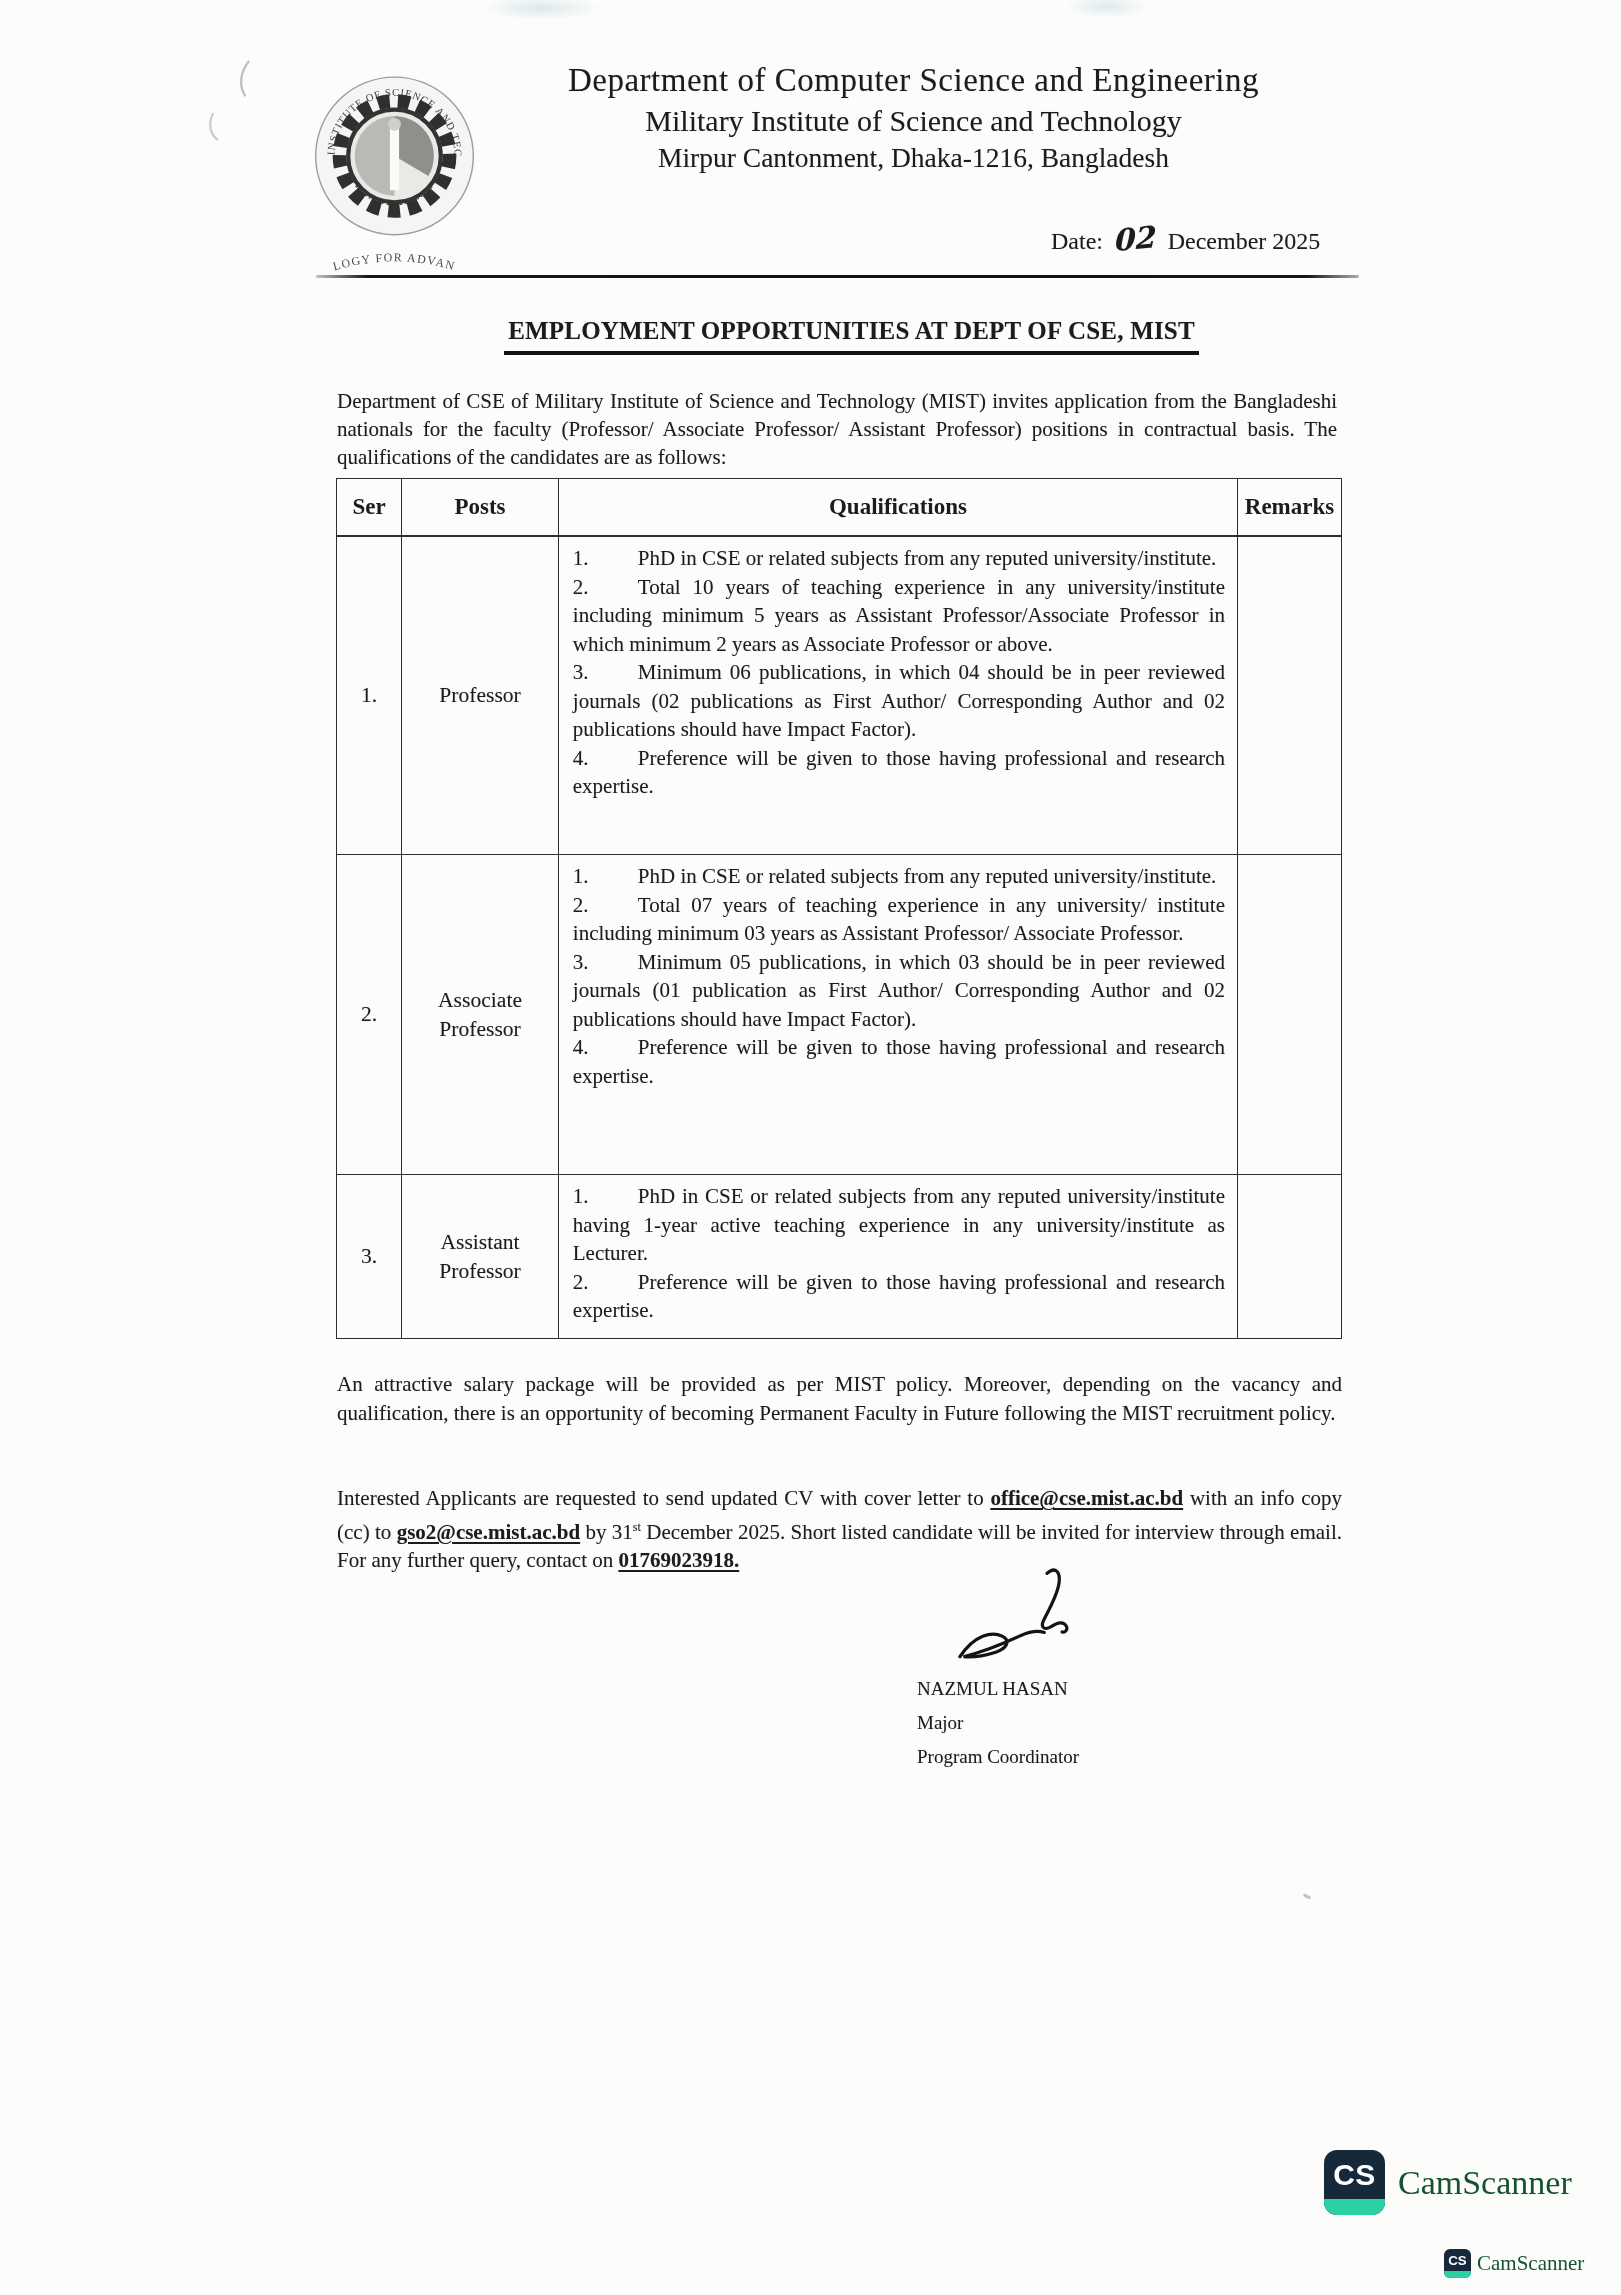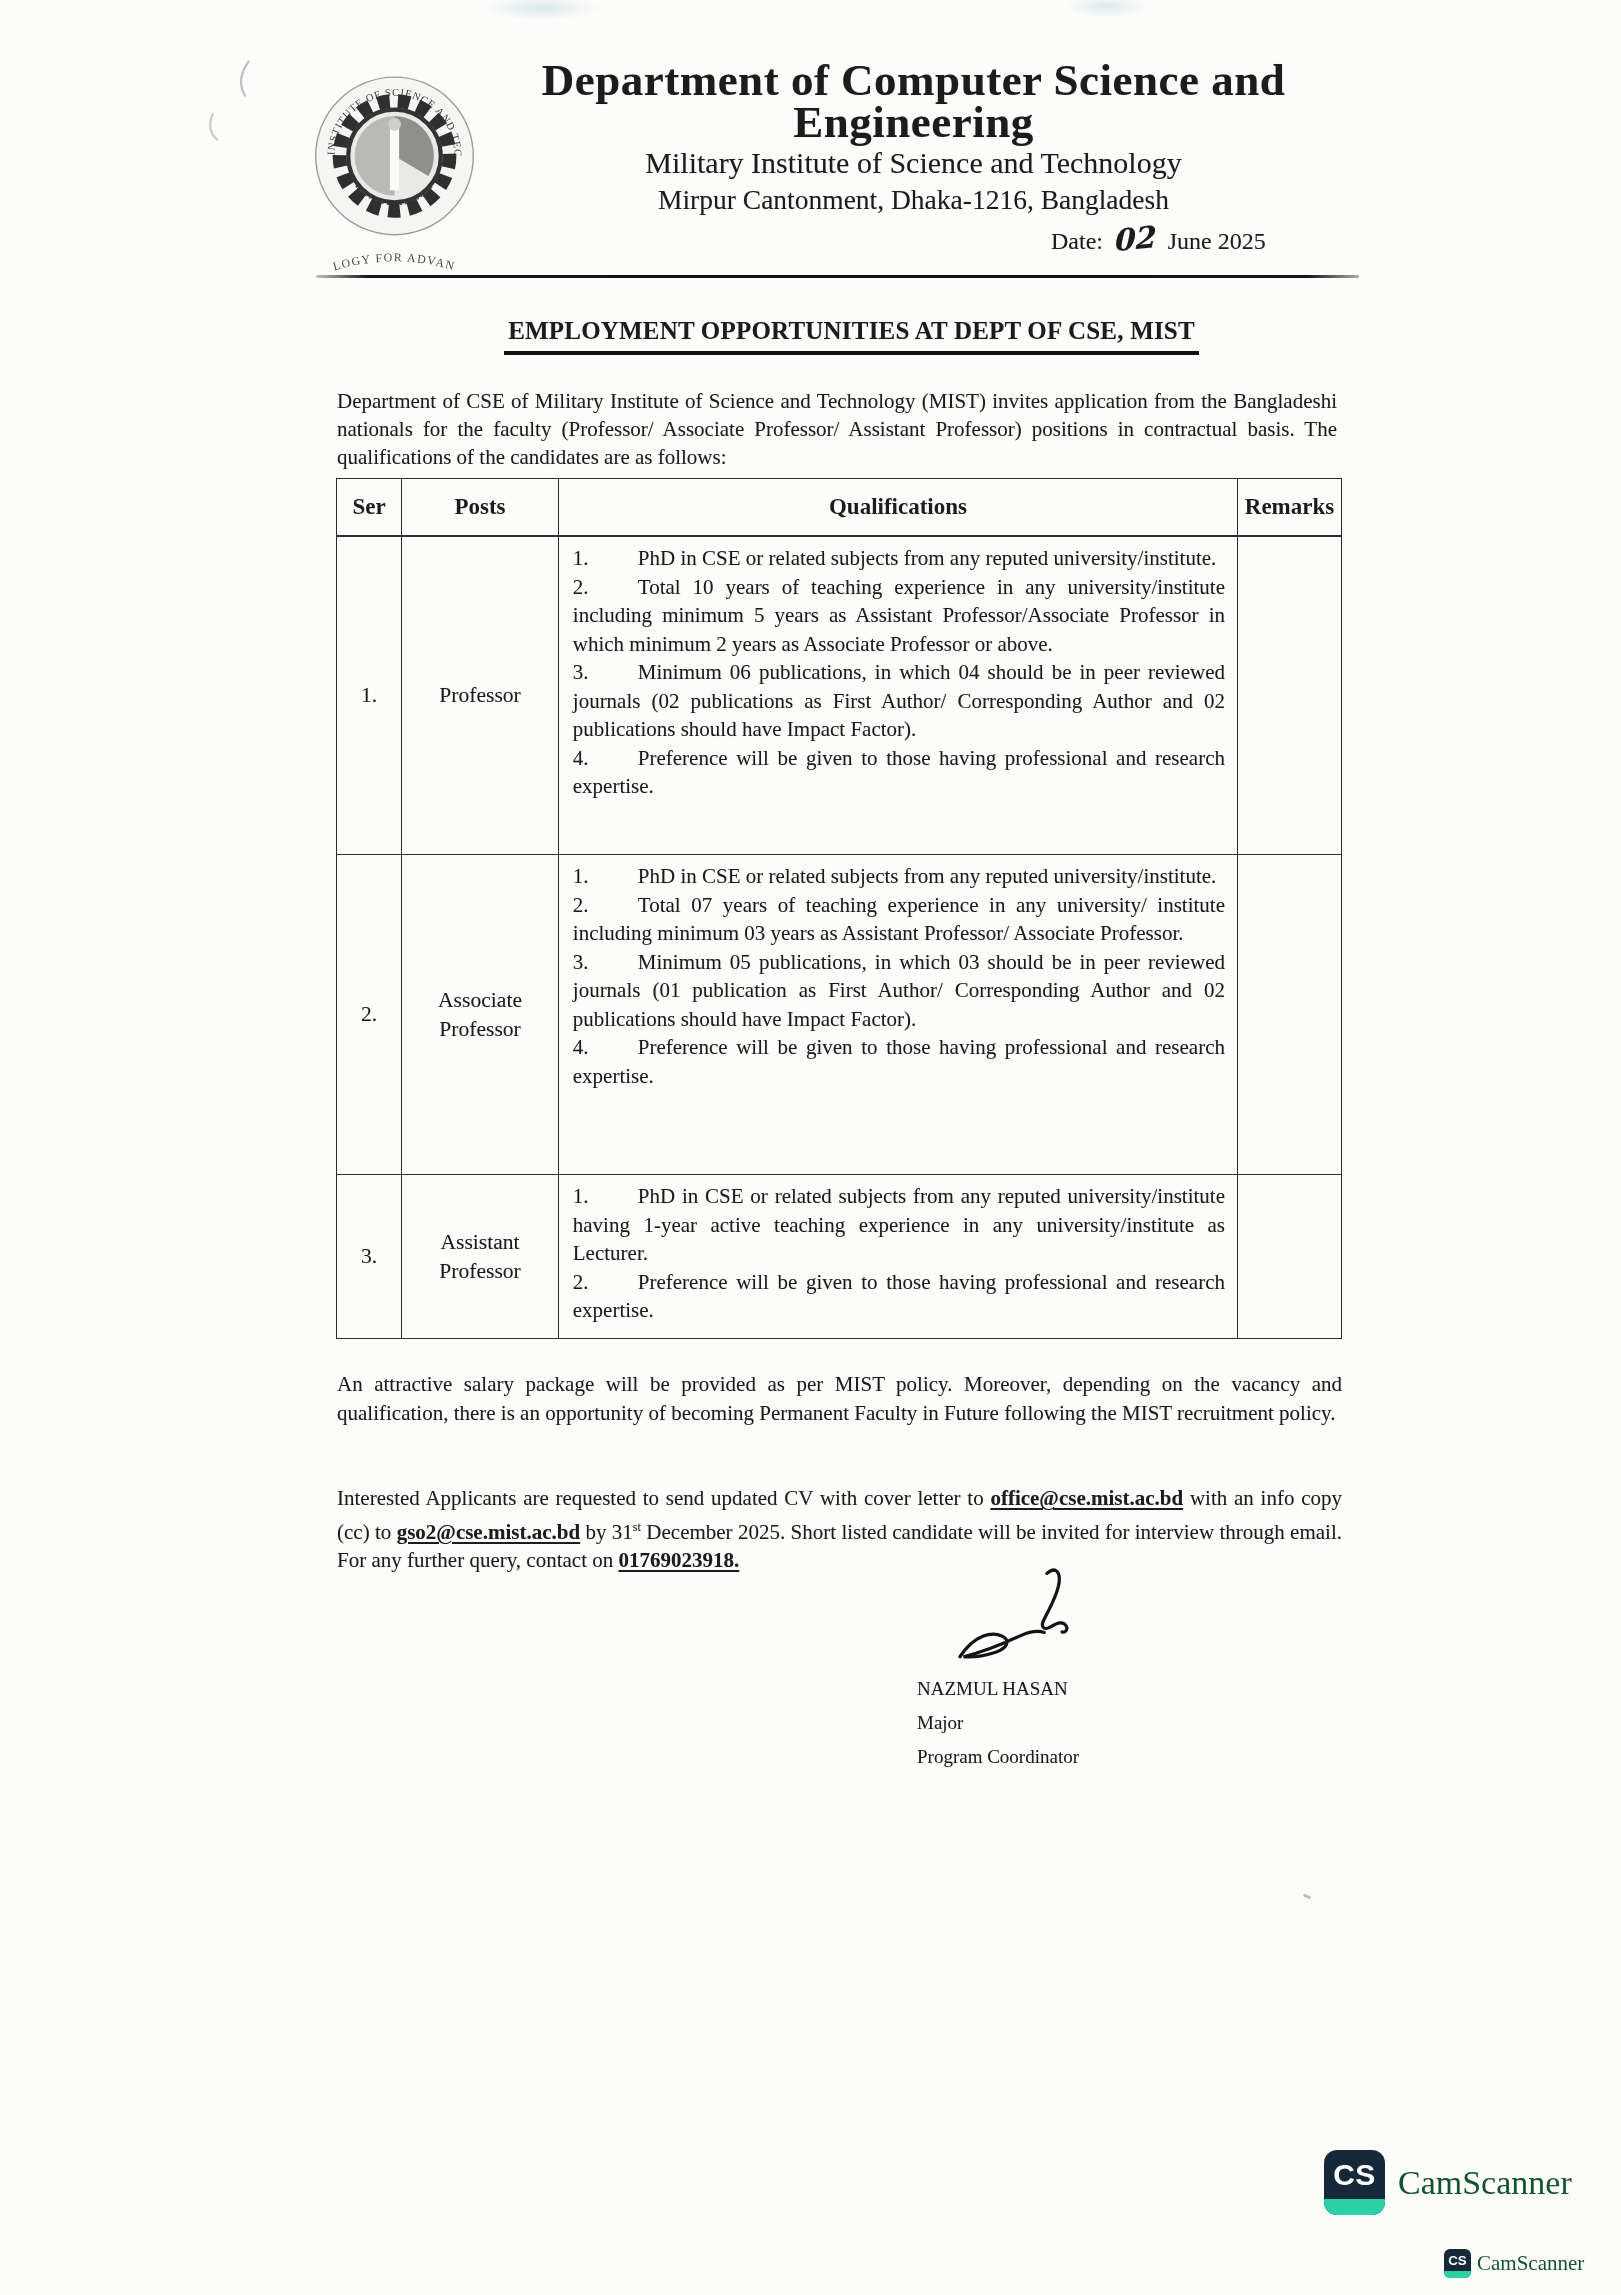--- a/index.html
+++ b/index.html
@@ -14,7 +14,7 @@
   
   .seal{ position:absolute; left:309px; top:62px; width:171px; height:219px; }
   .hdr-text{ position:absolute; left:468px; top:59px; width:891px; text-align:center; }
-  .hdr-dept{ font-size:45px; font-weight:bold; letter-spacing:0.5px; line-height:42px; }
+  .hdr-dept{ font-size:33px; font-weight:normal; letter-spacing:0.5px; line-height:42px; }
   .hdr-inst{ font-size:30px; line-height:39px; }
   .hdr-addr{ font-size:27.5px; line-height:36px; }
 

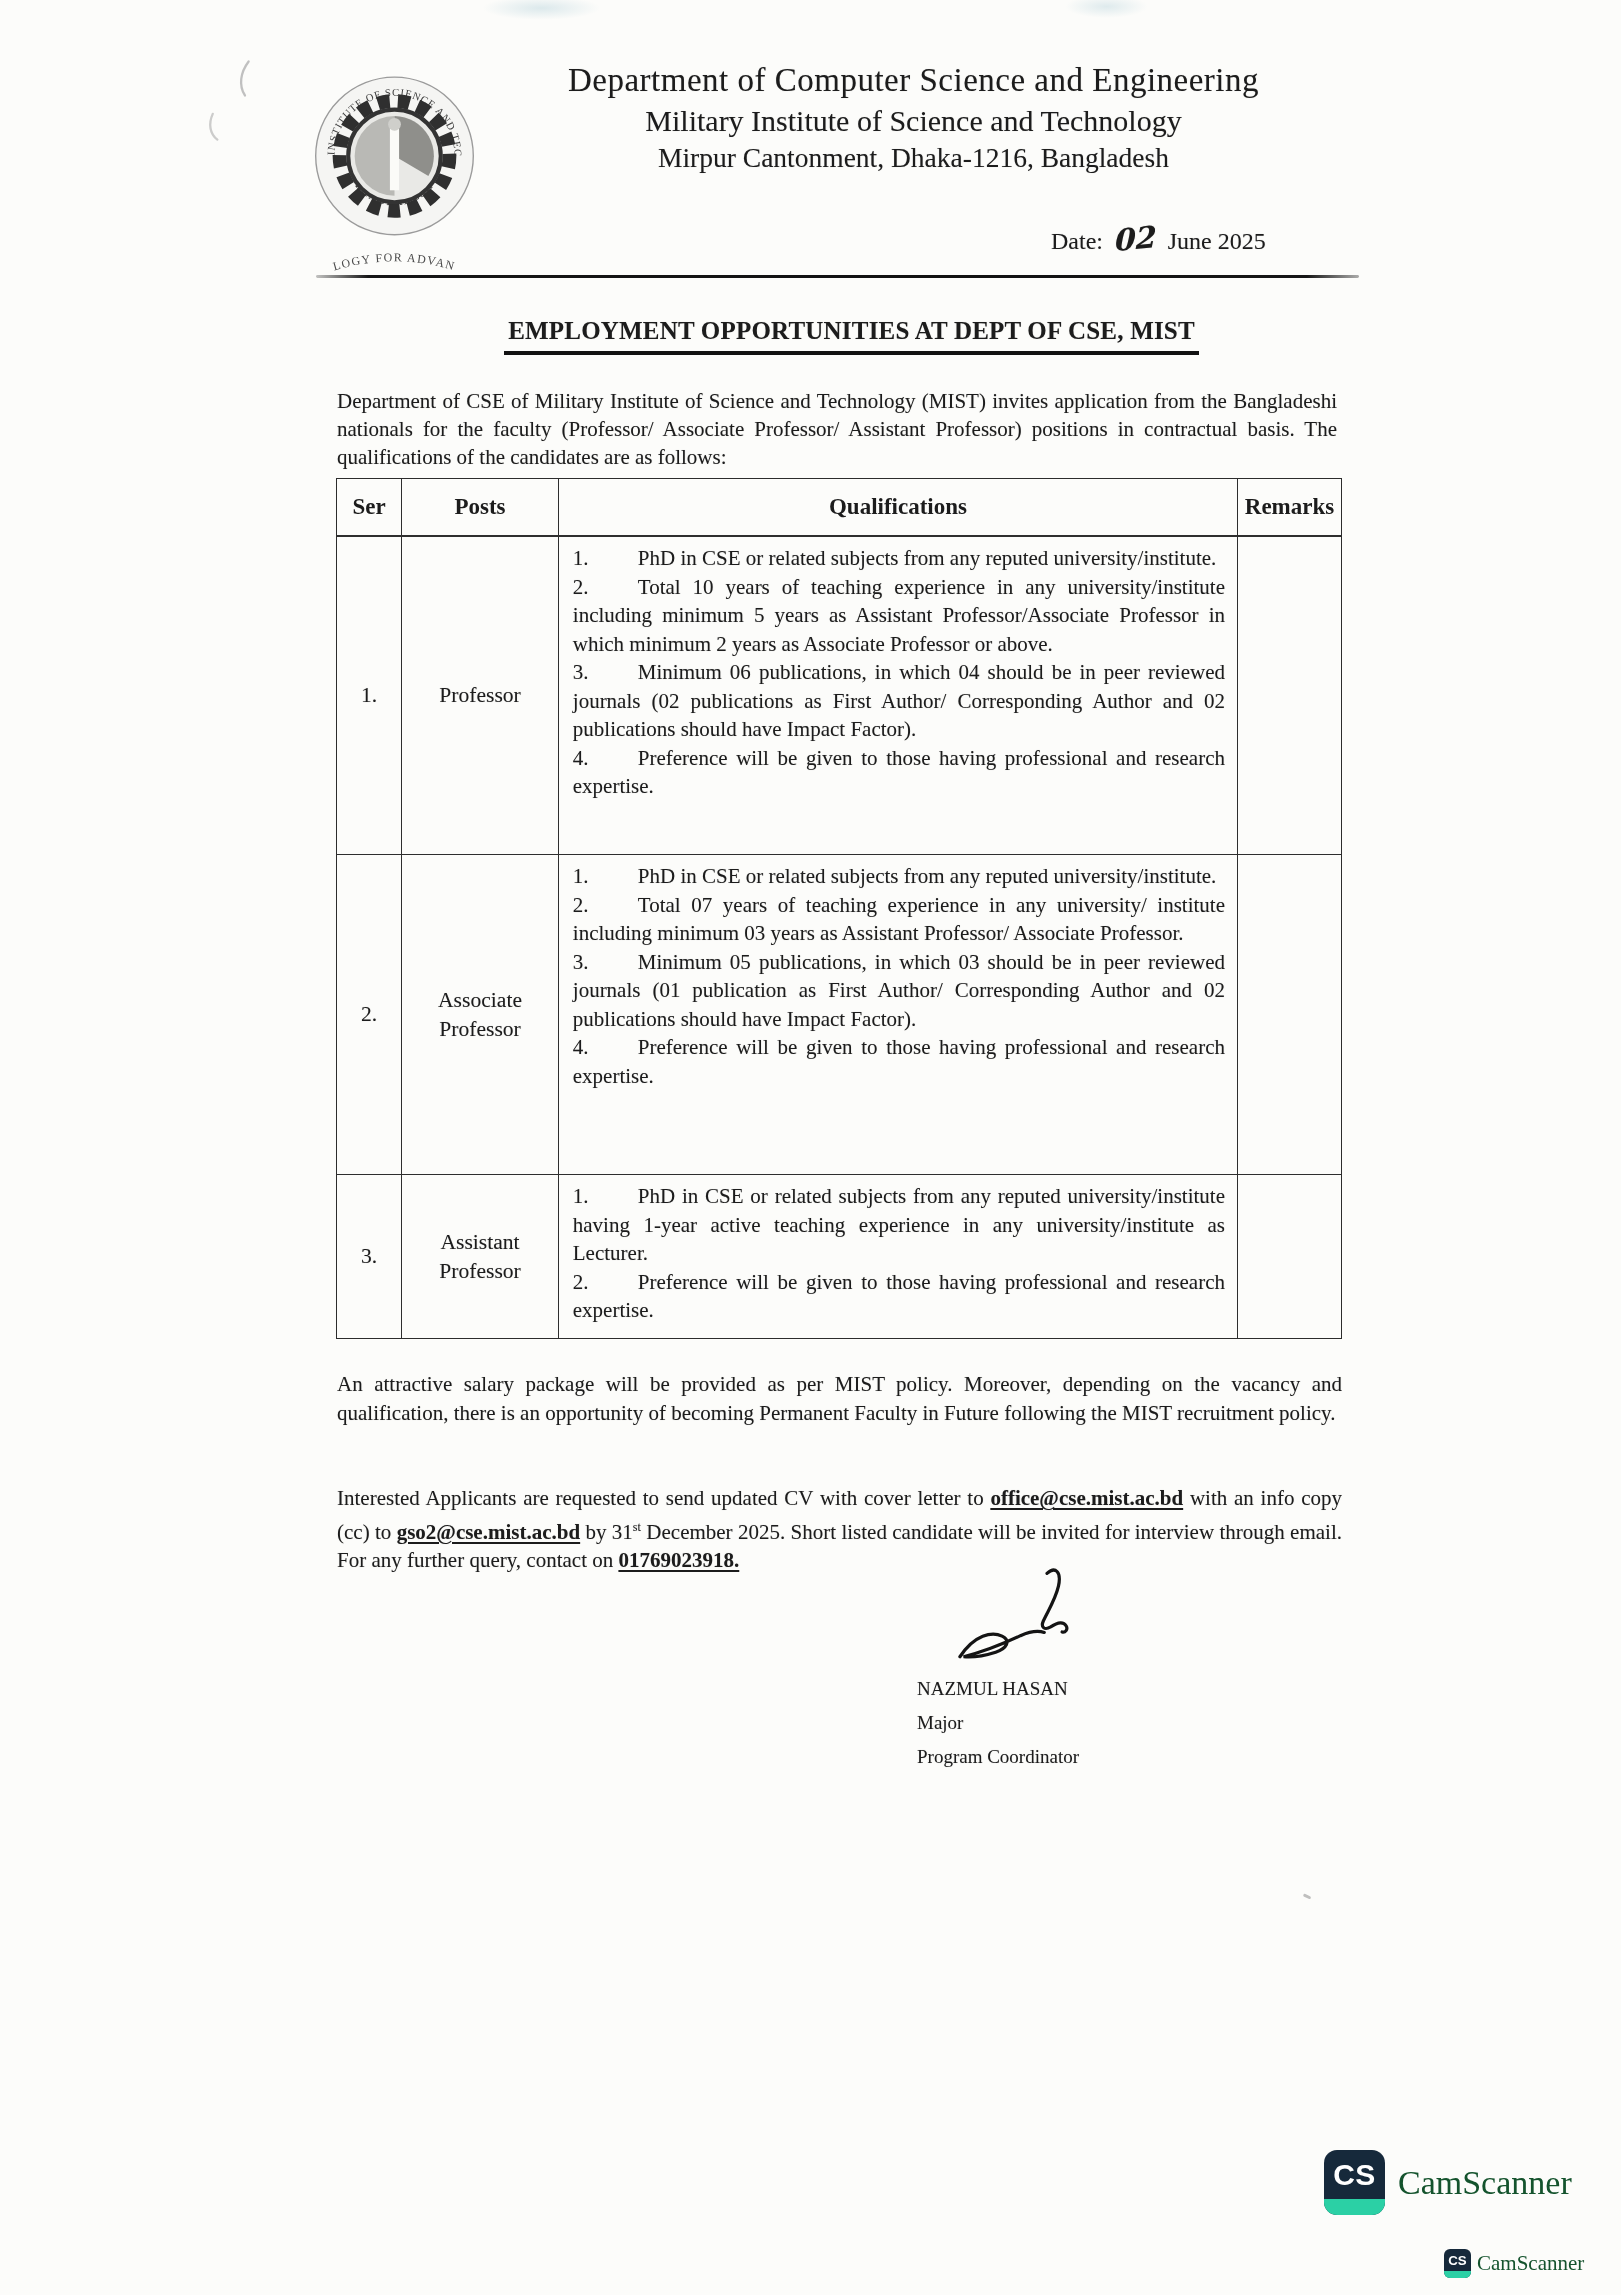--- a/index.html
+++ b/index.html
@@ -151,7 +151,7 @@
   <div class="date-line soft">
     <span>Date:</span>
     <span class="date-day">02</span>
-    <span>June 2025</span>
+    <span>December 2025</span>
   </div>
 
   <div class="hr-top"></div>

